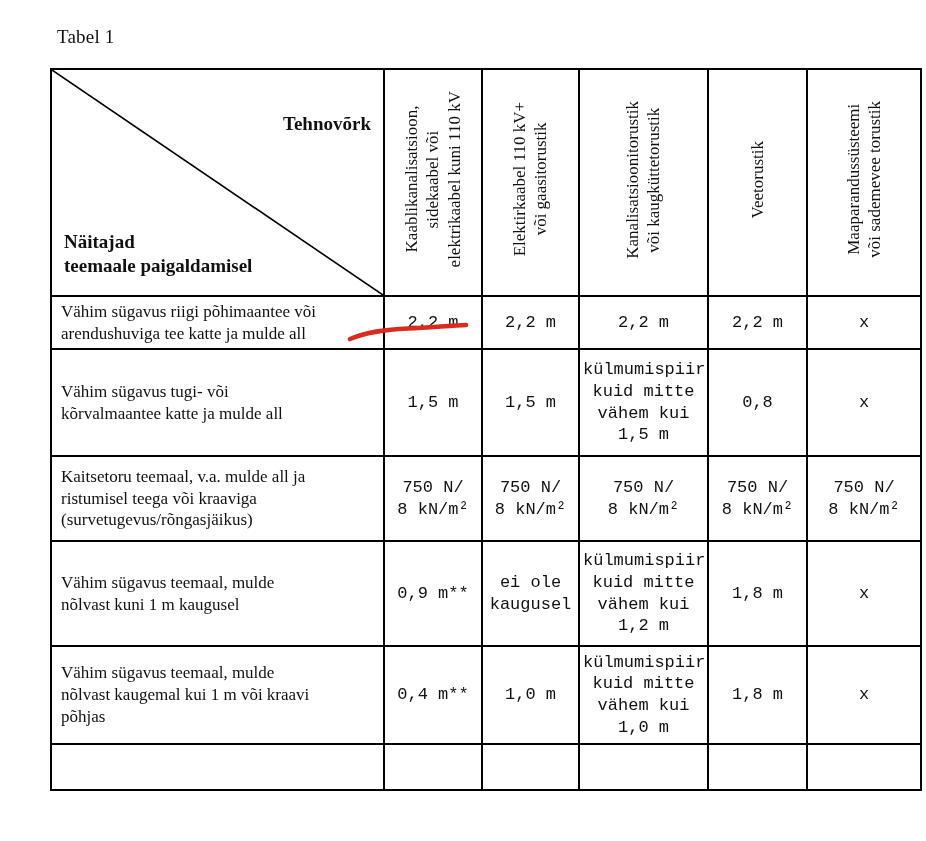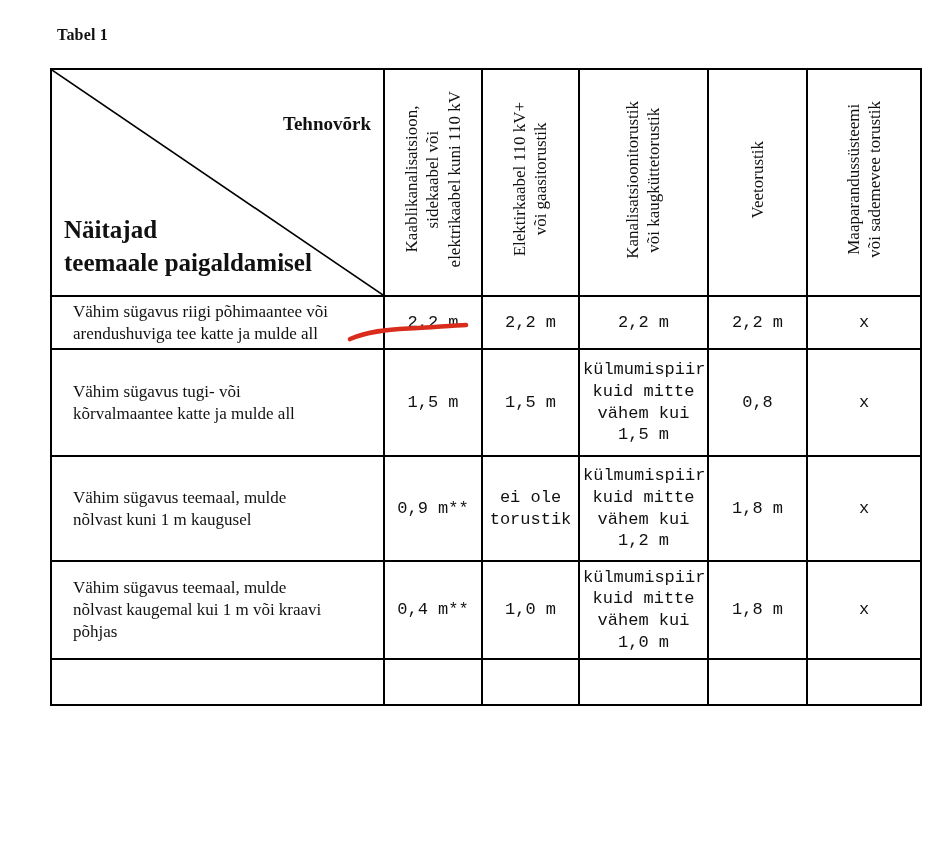--- a/index.html
+++ b/index.html
@@ -16,8 +16,8 @@
     position: absolute;
     left: 57px;
     top: 26px;
-    font-size: 16px;
-    font-weight: bold;
+    font-size: 19px;
+    font-weight: normal;
     letter-spacing: 0.2px;
   }
   table.main {

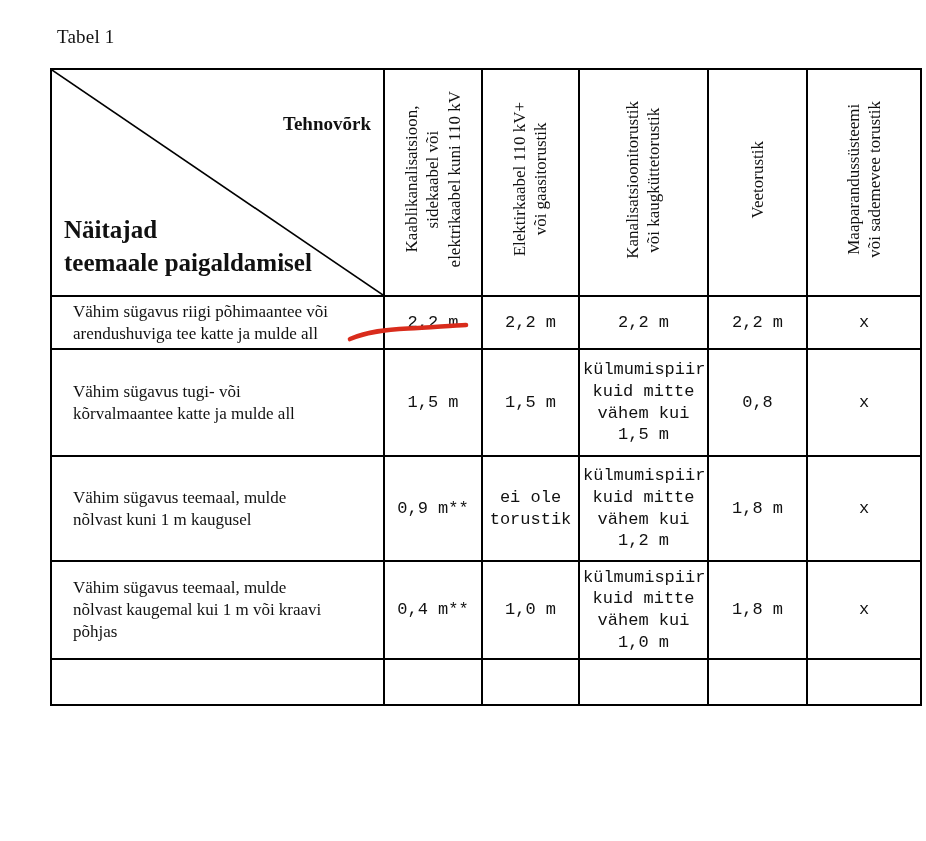--- a/index.html
+++ b/index.html
@@ -49,7 +49,7 @@
     left: 12px;
     bottom: 16px;
     font-weight: bold;
-    font-size: 25px;
+    font-size: 19px;
     white-space: pre-line;
     line-height: 1.3;
   }

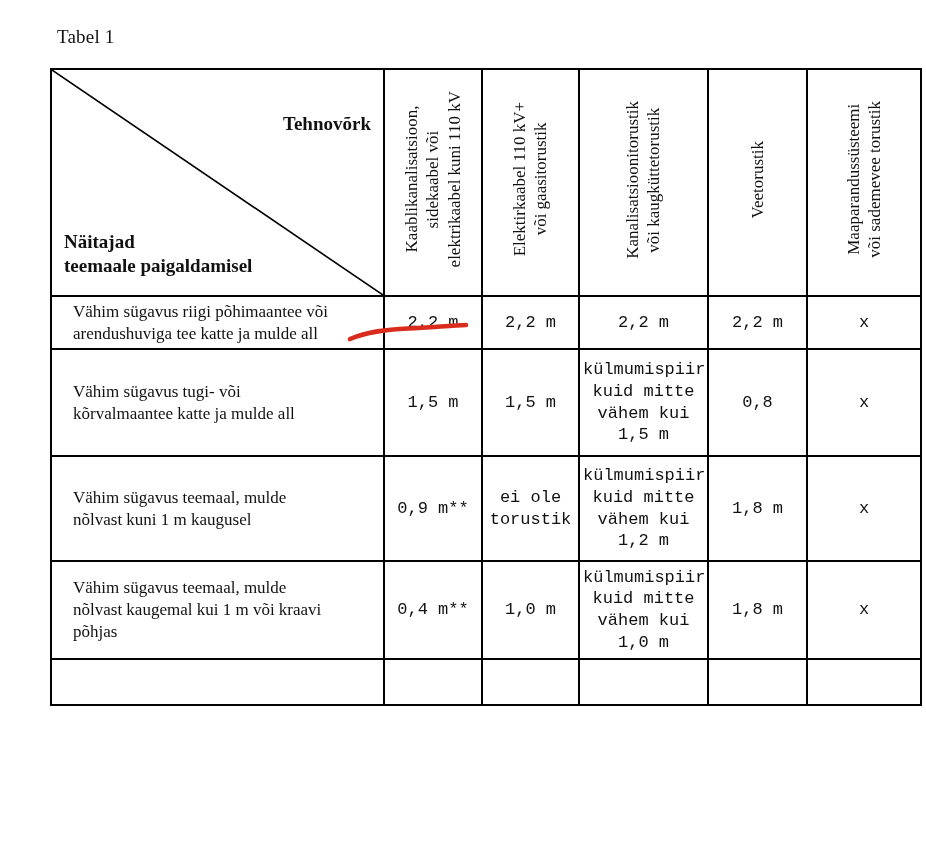--- a/index.html
+++ b/index.html
@@ -70,7 +70,7 @@
   td.label-cell {
     text-align: left;
     vertical-align: middle;
-    padding: 3px 6px 3px 21px;
+    padding: 3px 6px 3px 9px;
     white-space: pre-line;
   }
   td.data-cell {

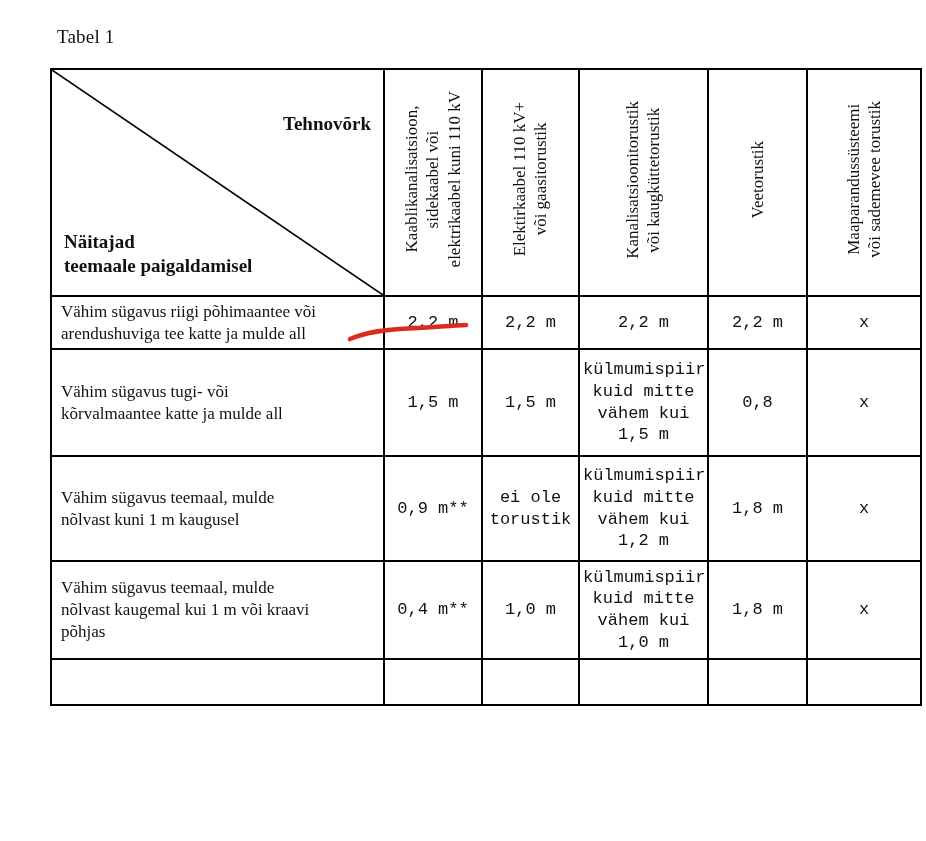--- a/index.html
+++ b/index.html
@@ -160,6 +160,21 @@
     </tr>
 
 
+    <tr class="r4">
+      <td class="label-cell">Kaitsetoru teemaal, v.a. mulde all ja
+ristumisel teega või kraaviga
+(survetugevus/rõngasjäikus)</td>
+      <td class="data-cell">750 N/
+8 kN/m²</td>
+      <td class="data-cell">750 N/
+8 kN/m²</td>
+      <td class="data-cell">750 N/
+8 kN/m²</td>
+      <td class="data-cell">750 N/
+8 kN/m²</td>
+      <td class="data-cell">750 N/
+8 kN/m²</td>
+    </tr>
 
     <tr class="r5">
       <td class="label-cell">Vähim sügavus teemaal, mulde

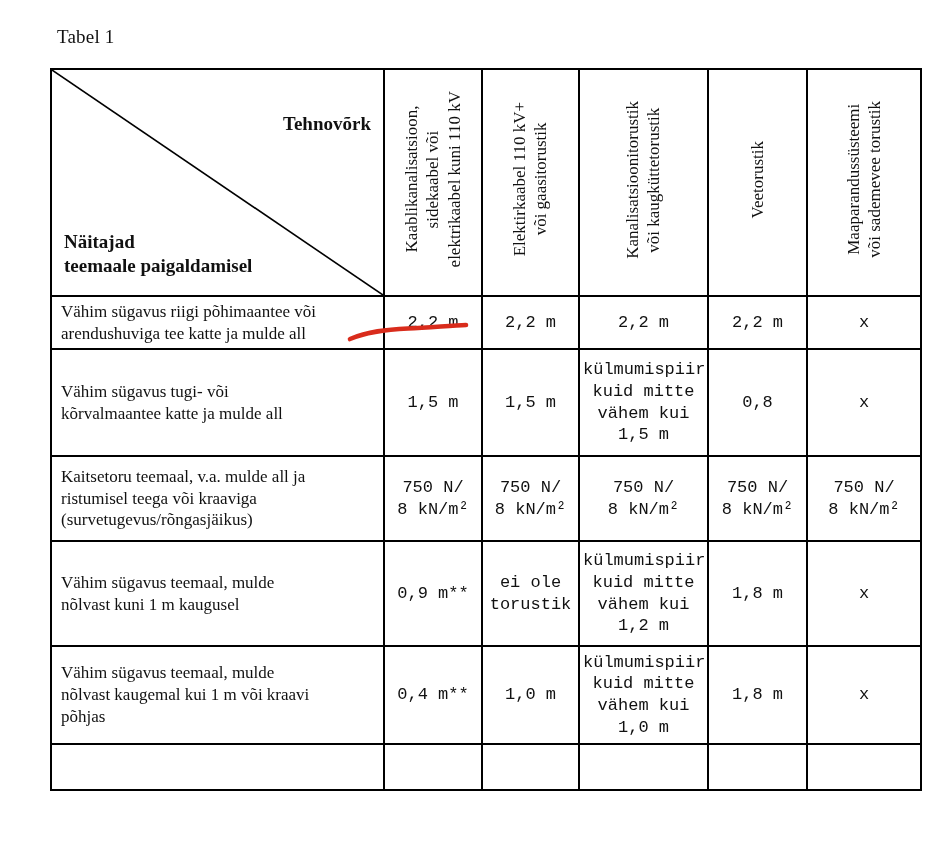--- a/index.html
+++ b/index.html
@@ -181,7 +181,7 @@
 nõlvast kuni 1 m kaugusel</td>
       <td class="data-cell">0,9 m**</td>
       <td class="data-cell">ei ole
-torustik</td>
+kaugusel</td>
       <td class="data-cell">külmumispiir,
 kuid mitte
 vähem kui

